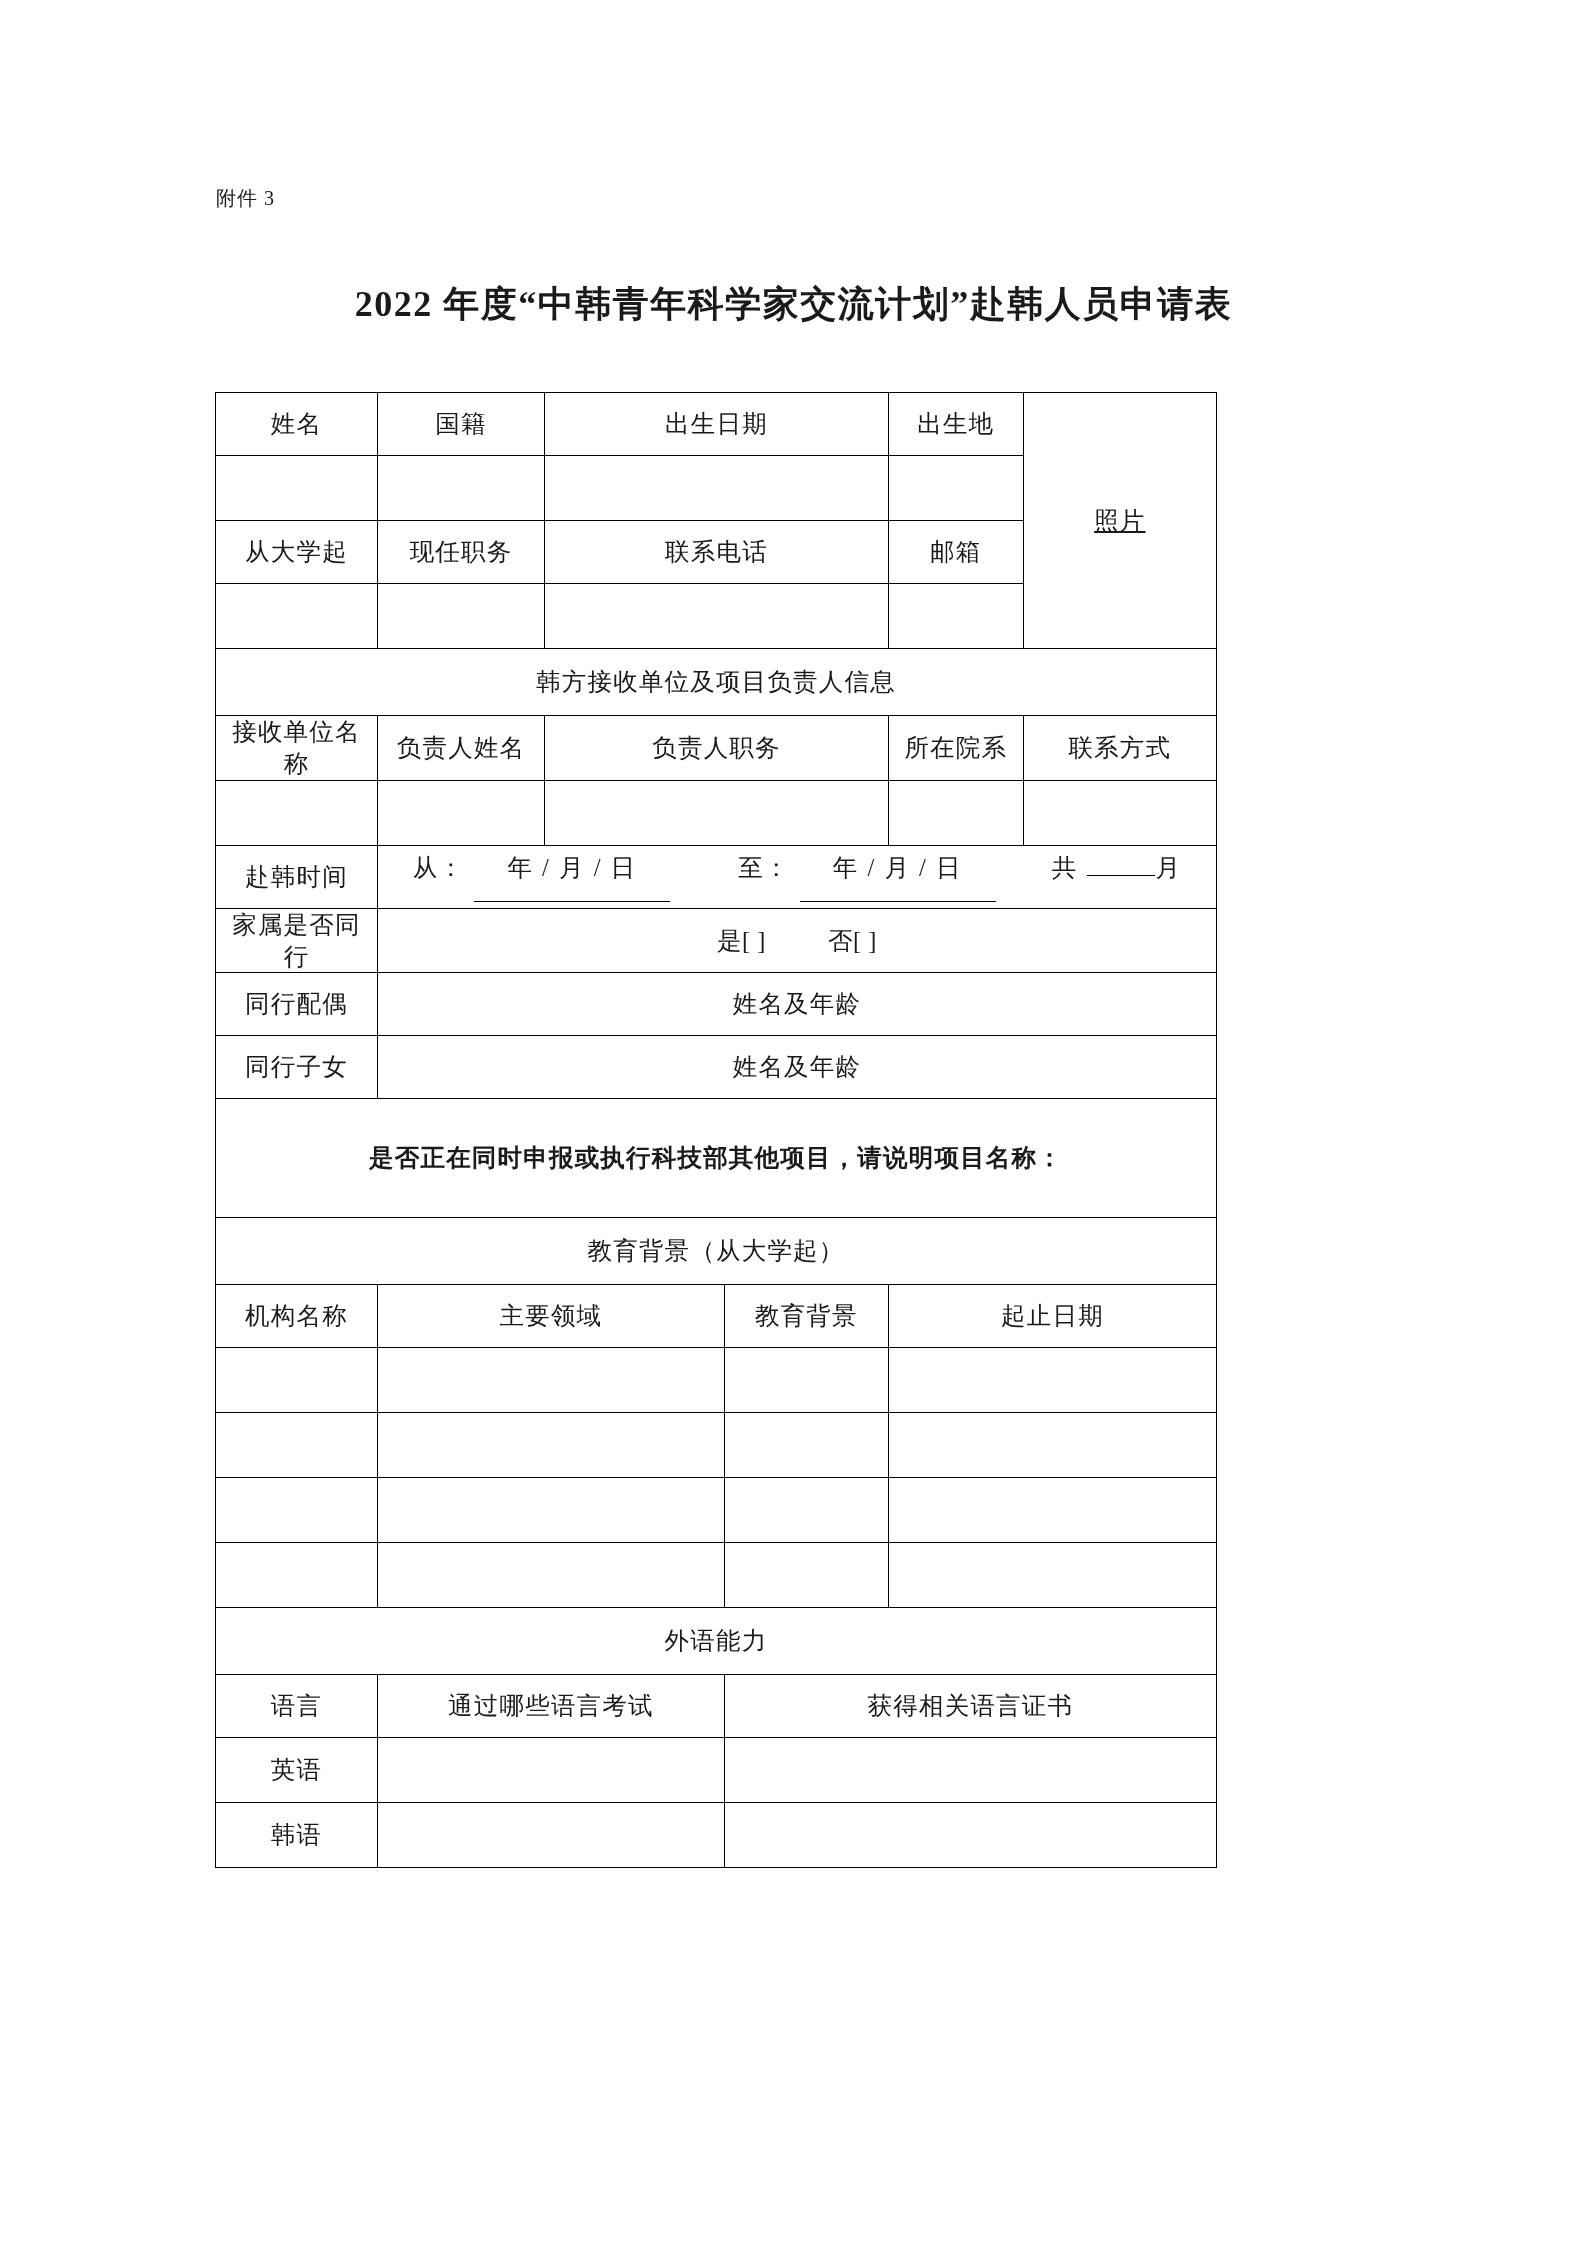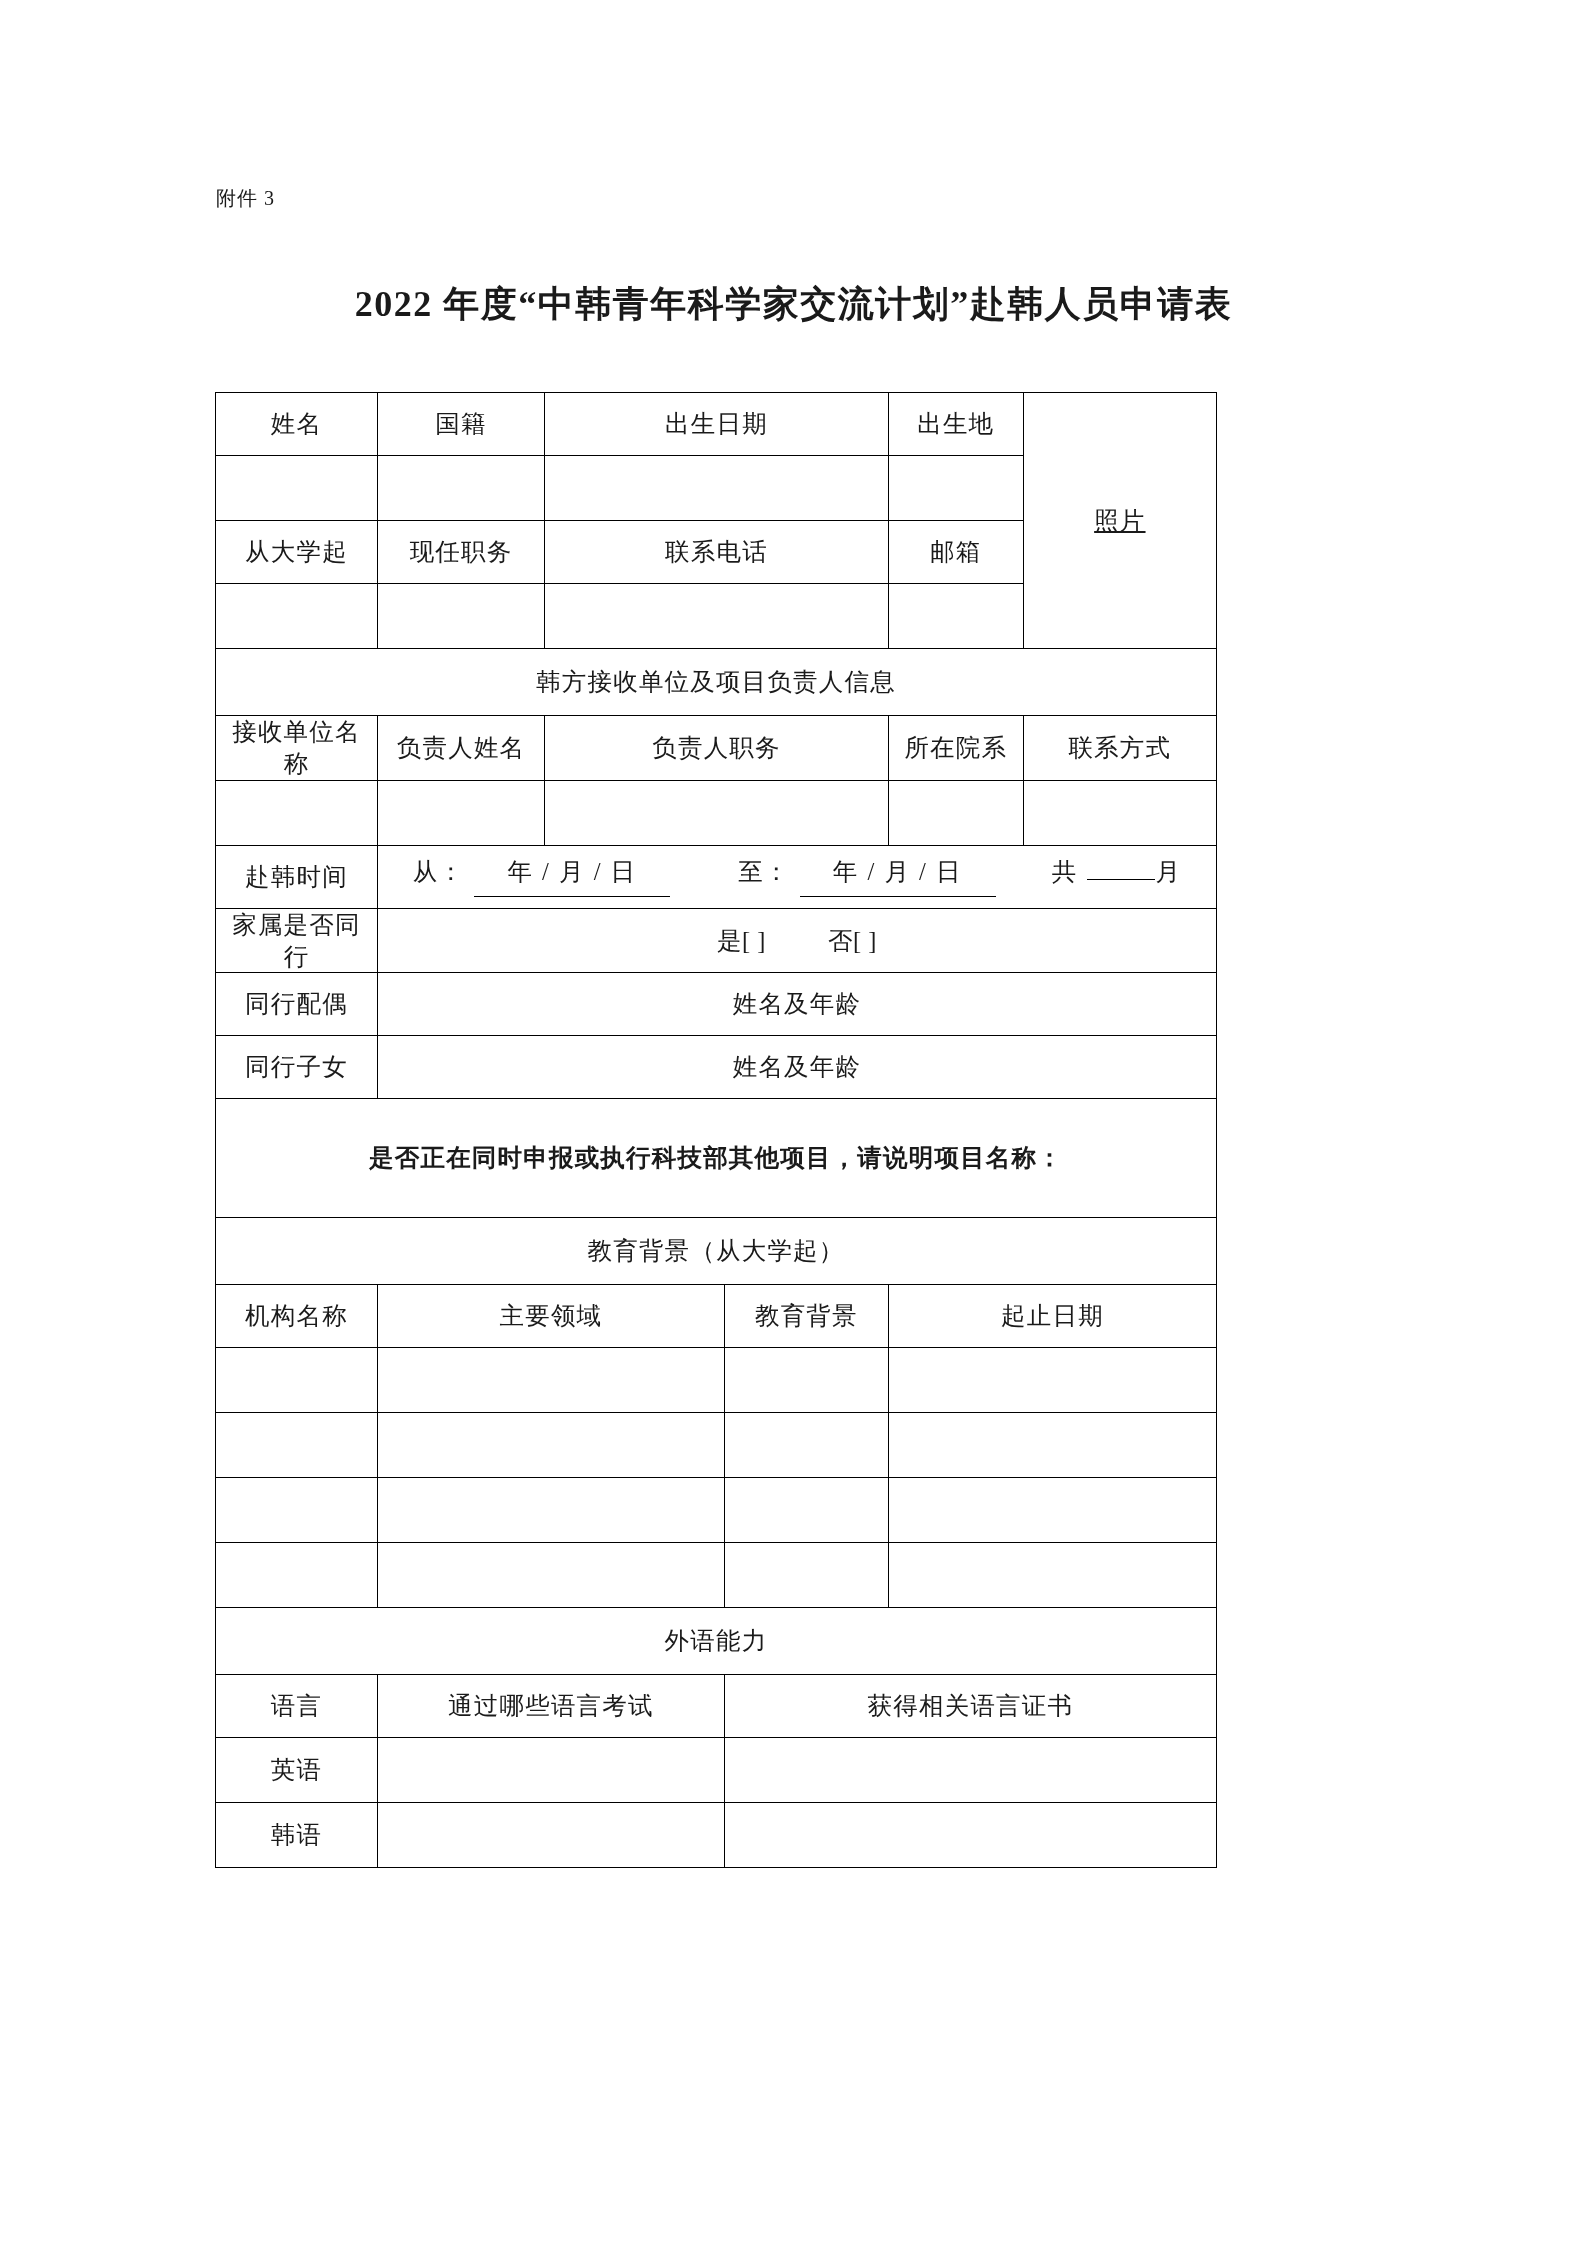--- a/index.html
+++ b/index.html
@@ -94,7 +94,7 @@
     min-width: 196px;
     border-bottom: 1.6px solid #000;
     text-align: center;
-    padding-bottom: 8px;
+    padding-bottom: 17px;
     letter-spacing: 2px;
   }
   .date-row-inner .gap-lg { display: inline-block; width: 68px; }

